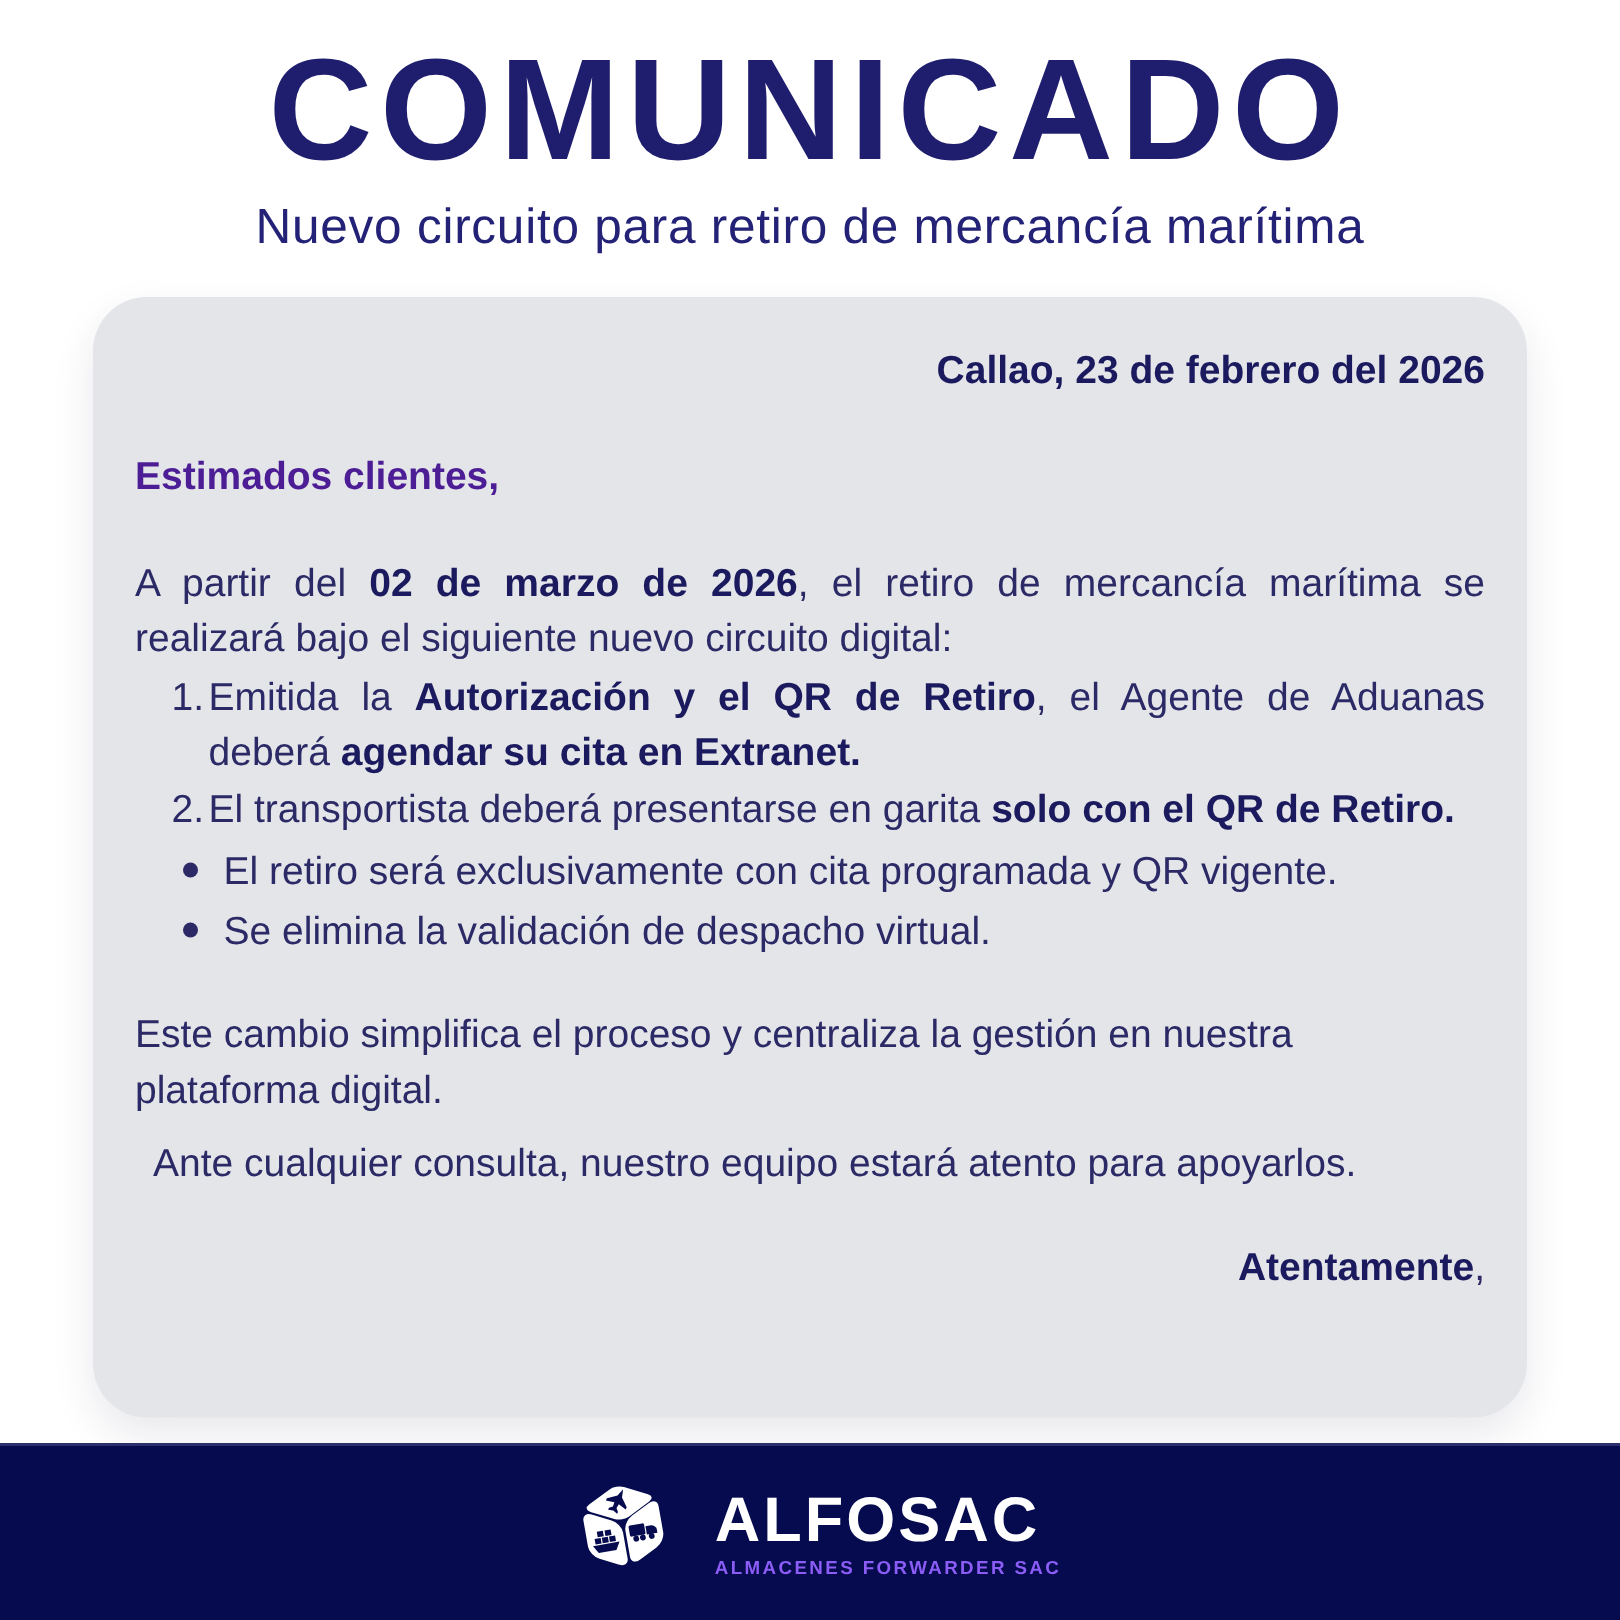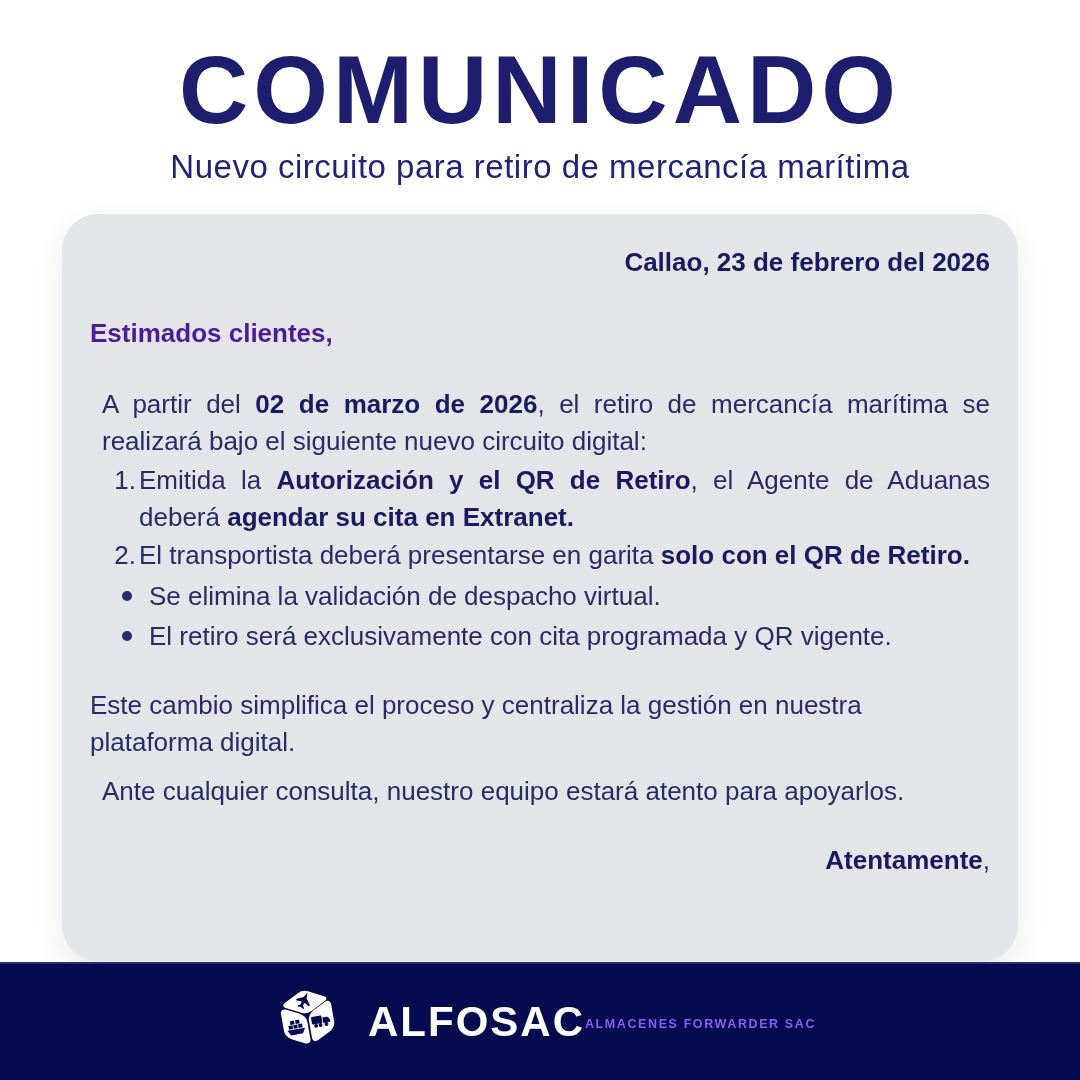--- a/index.html
+++ b/index.html
@@ -8,7 +8,7 @@
     background:#ffffff;font-family:"Liberation Sans",sans-serif;
   }
   
-  .header{padding-top:42px;text-align:center;}
+  .header{padding-top:26px;text-align:center;}
   .title{
     margin:0;font-size:96px;line-height:1.0;font-weight:bold;
     letter-spacing:5px;color:#1f1d6e;

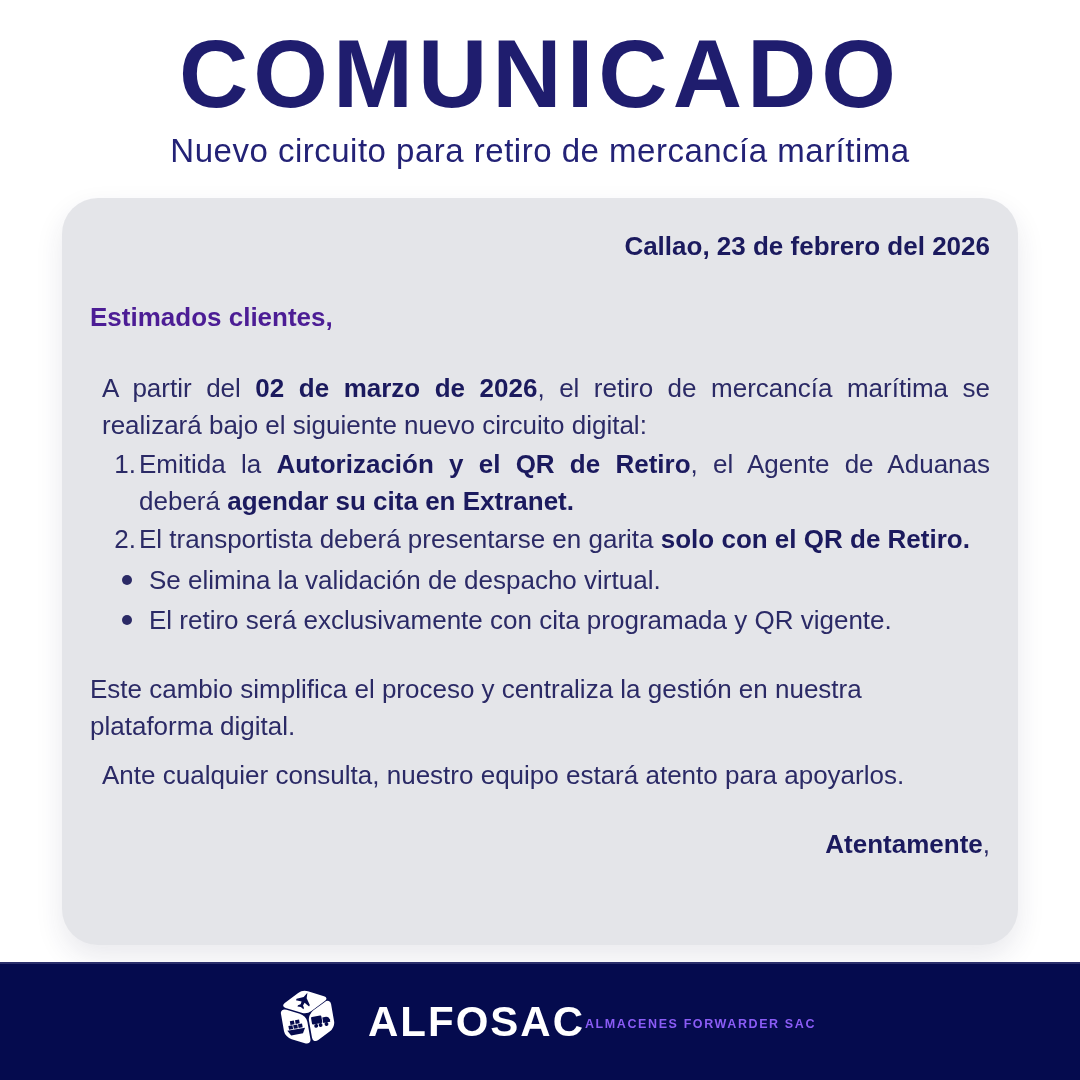--- a/index.html
+++ b/index.html
@@ -28,7 +28,7 @@
   .card b,.seg-b{font-weight:bold;color:#1b1a5e;}
   .date-line{text-align:right;font-weight:bold;color:#1b1a5e;font-size:26px;}
   .greeting{margin:34px 0 0 0;font-weight:bold;color:#4c1d95;}
-  .para{margin:34px 0 0 12px;}
+  .para{margin:34px 0 0 0;}
   .justify{text-align:justify;}
   .steps{margin-top:2px;}
   .step{display:flex;padding-left:14px;margin-top:2px;}

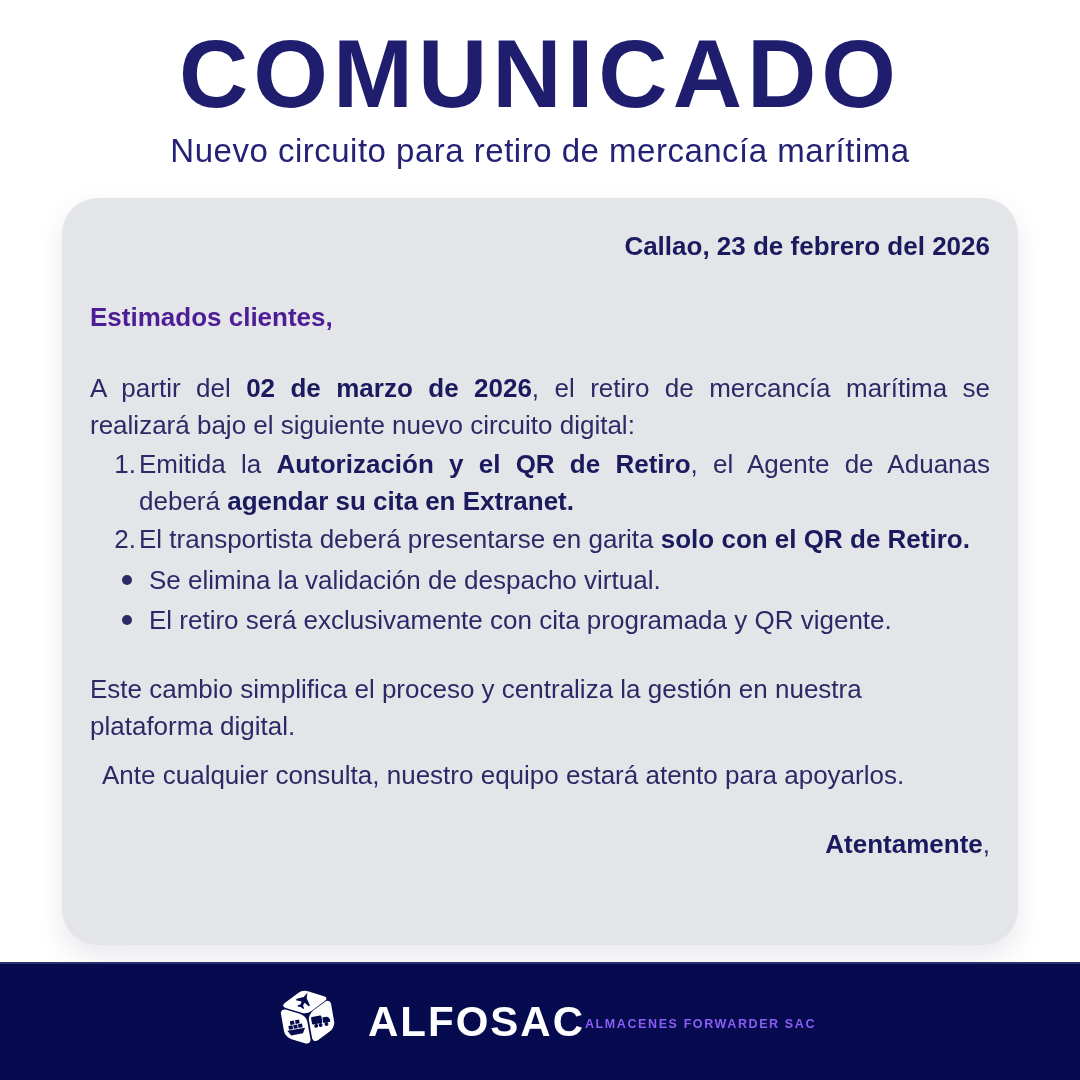--- a/index.html
+++ b/index.html
@@ -90,11 +90,11 @@
     <div class="bullets">
       <div class="bullet">
         <span class="dot"></span>
-        <span>Se elimina la validación de despacho virtual.</span>
+        <span>El retiro será exclusivamente con cita programada y QR vigente.</span>
       </div>
       <div class="bullet">
         <span class="dot"></span>
-        <span>El retiro será exclusivamente con cita programada y QR vigente.</span>
+        <span>Se elimina la validación de despacho virtual.</span>
       </div>
     </div>
 

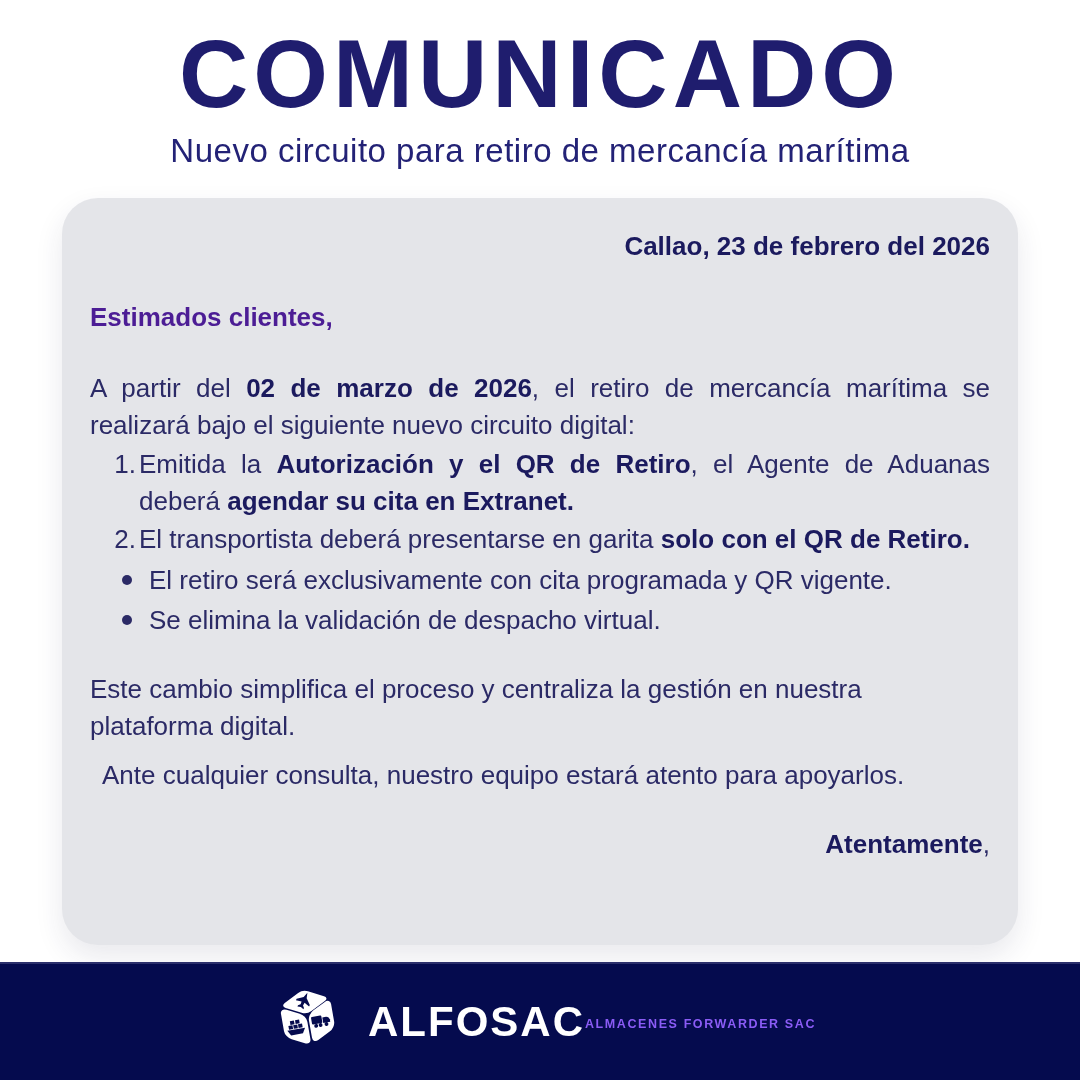--- a/index.html
+++ b/index.html
@@ -49,7 +49,7 @@
     display:flex;align-items:center;justify-content:center;gap:16px;
   }
   .logo-cube{width:88px;height:88px;flex:none;}
-  .brand-block{display:flex;flex-direction:row;align-items:center;}
+  .brand-block{display:flex;flex-direction:column;align-items:flex-start;}
   .brand-name{
     color:#ffffff;font-size:42px;font-weight:bold;letter-spacing:2px;line-height:1.0;
   }

